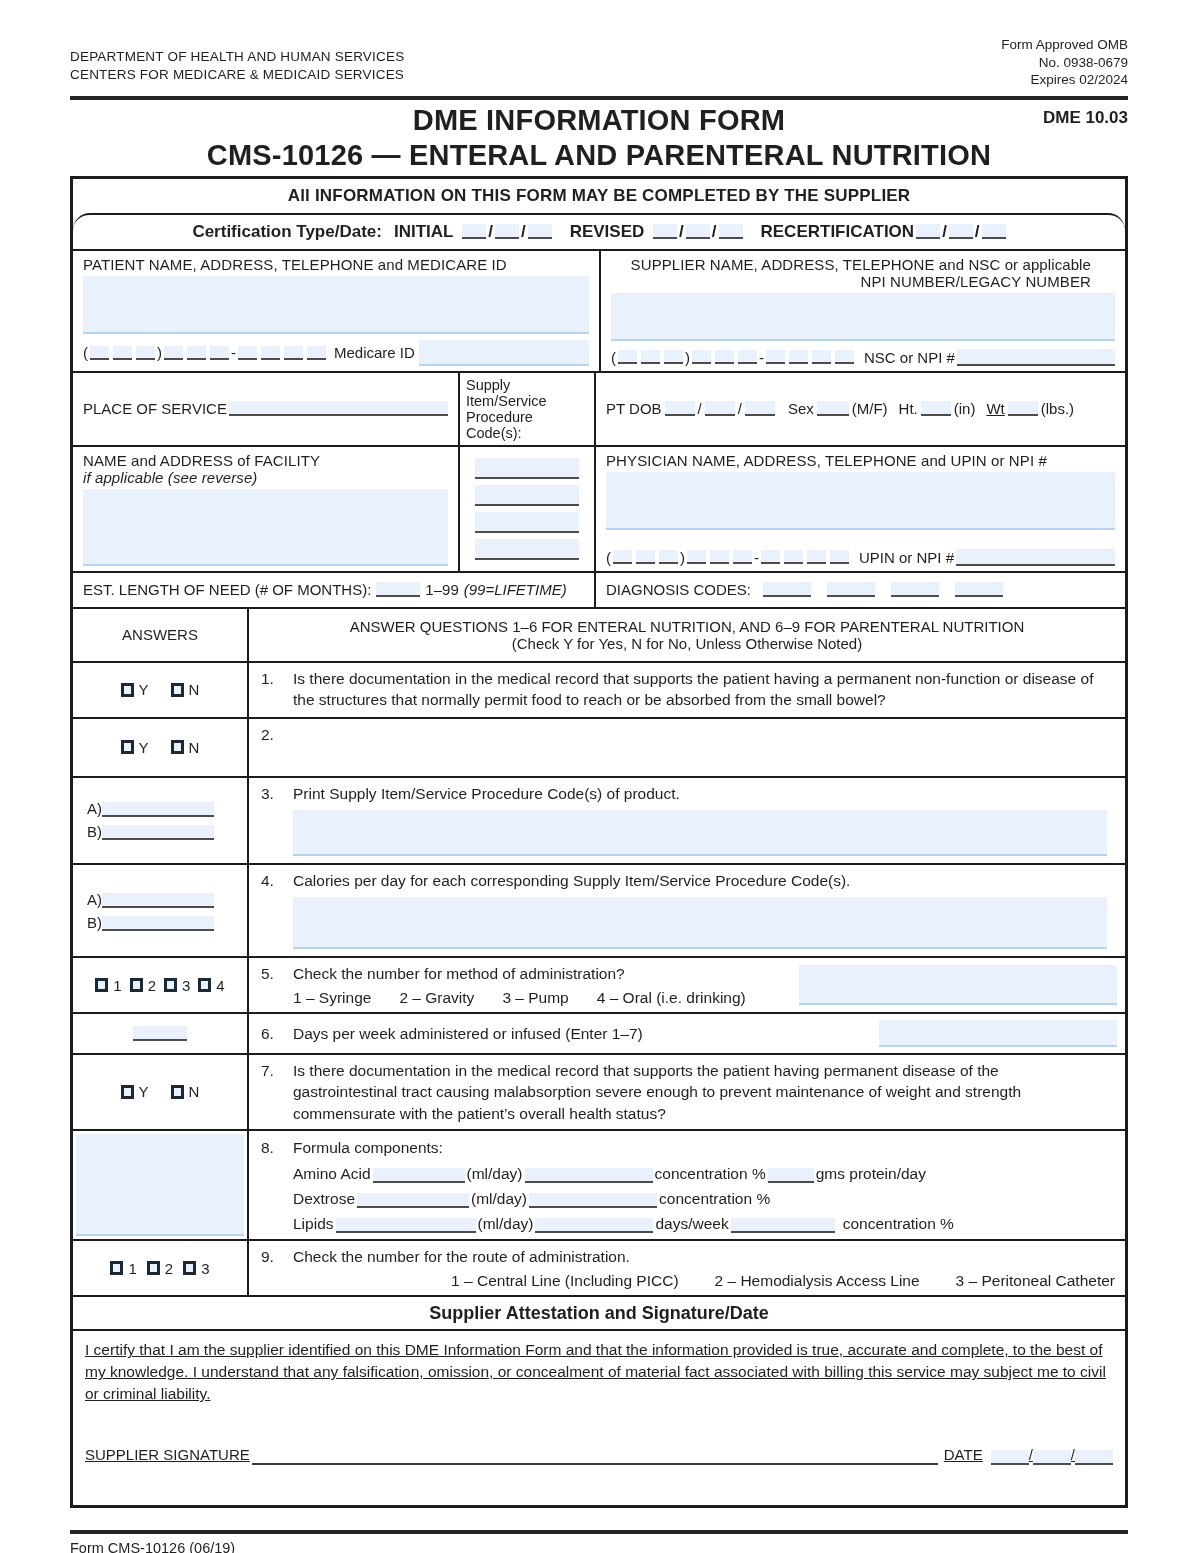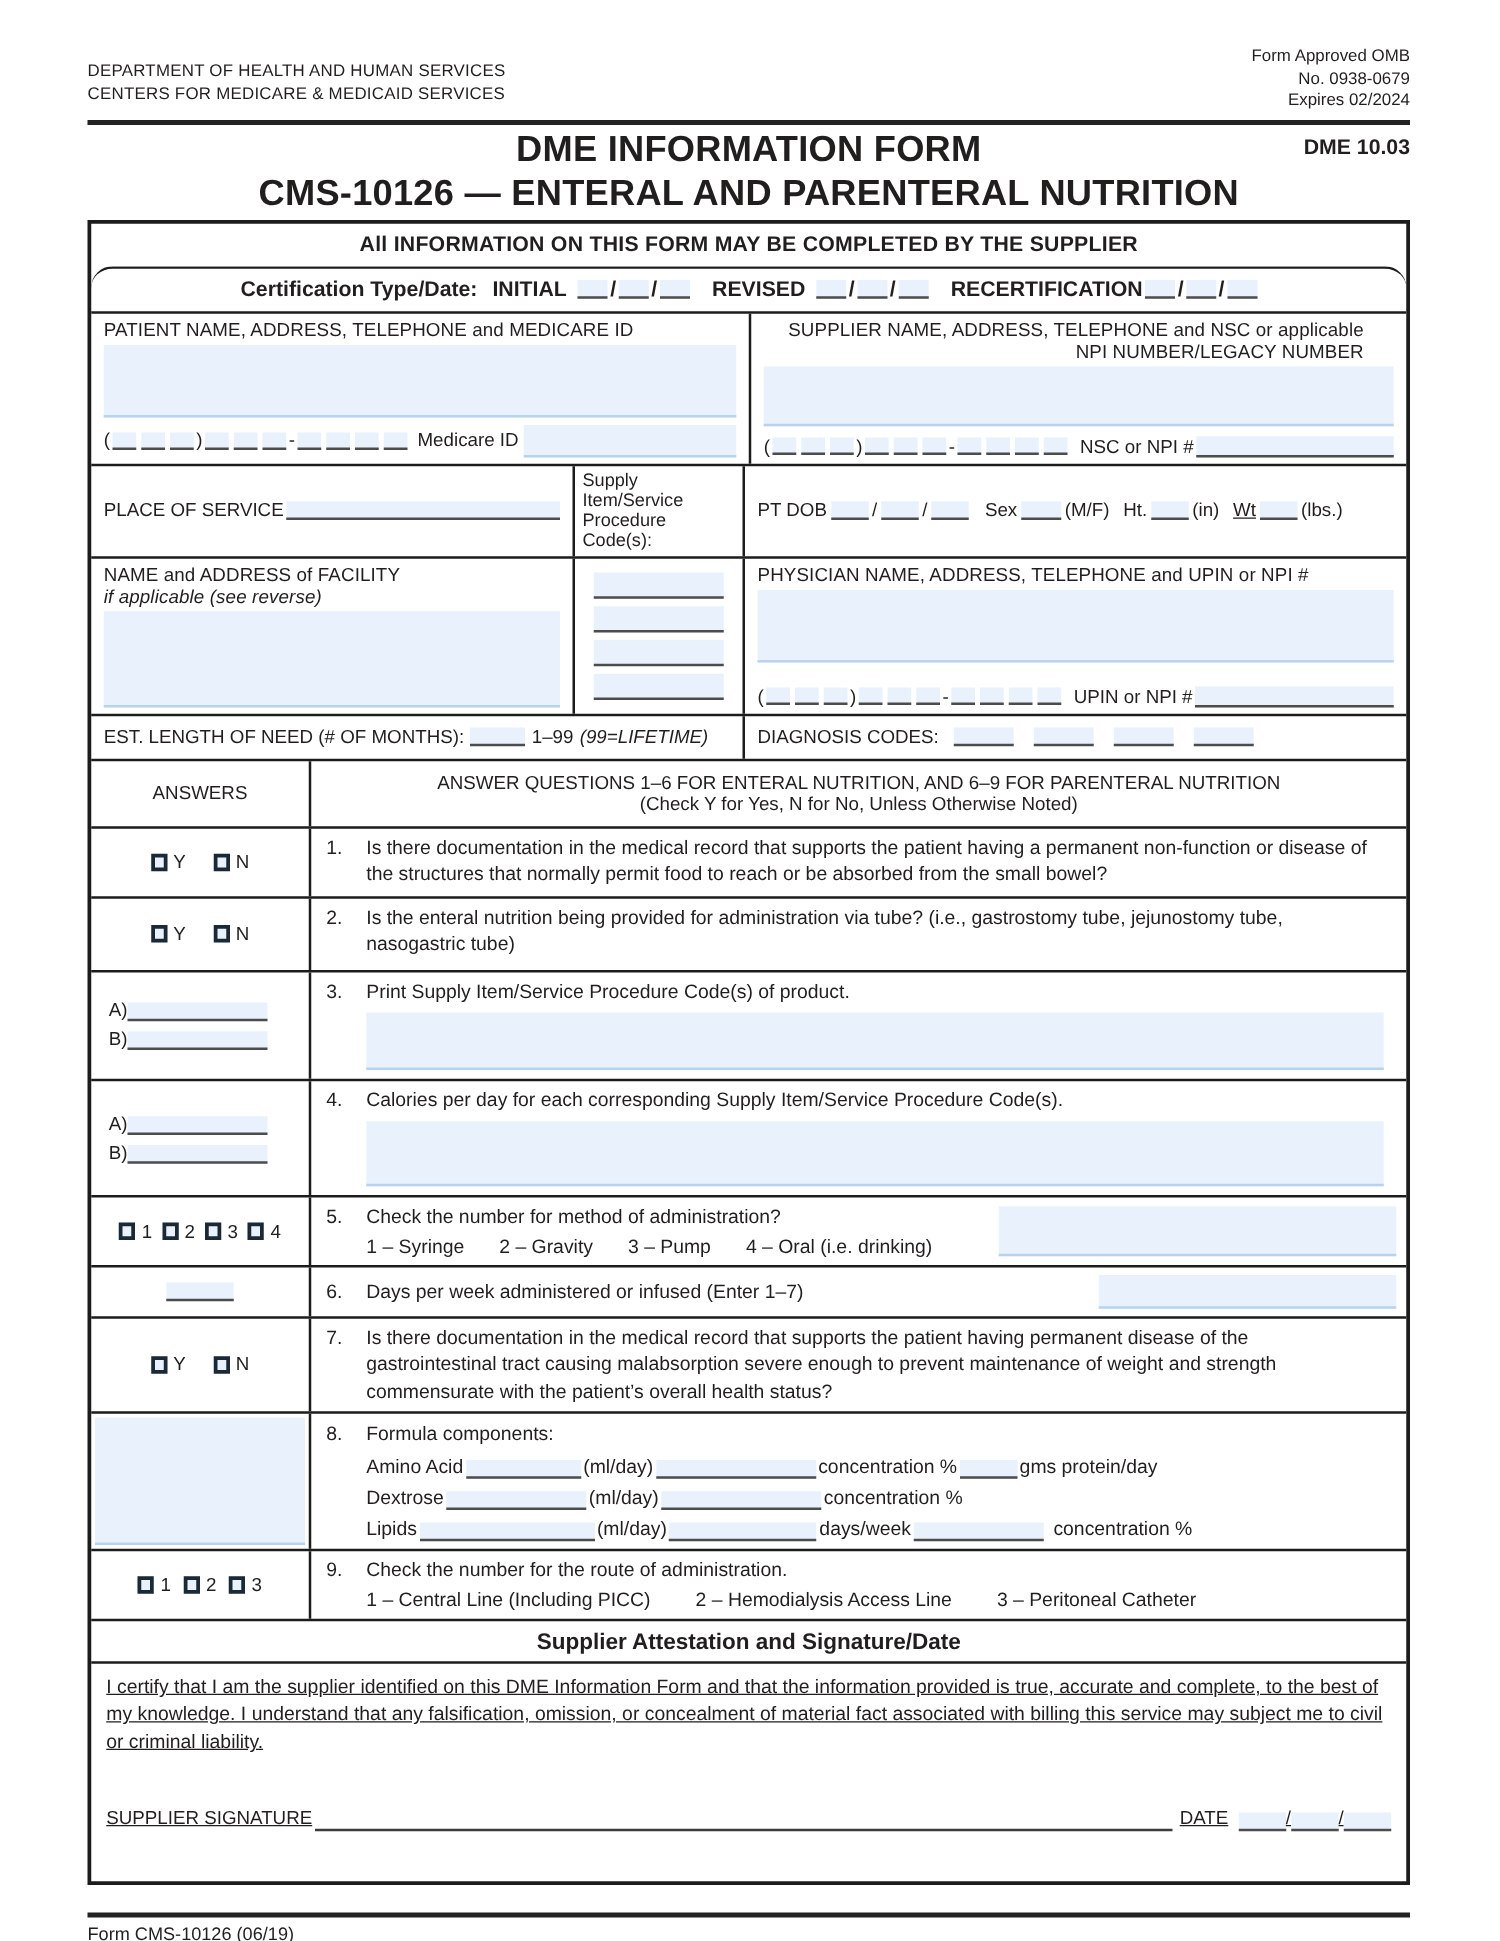--- a/index.html
+++ b/index.html
@@ -289,7 +289,6 @@
       </div>
       <div class="qbody bl cell">
         <div class="qnum">2.</div>
-        <div class="qtext">Is the enteral nutrition being provided for administration via tube? (i.e., gastrostomy tube, jejunostomy tube, nasogastric tube)</div>
       </div>
     </div>
 

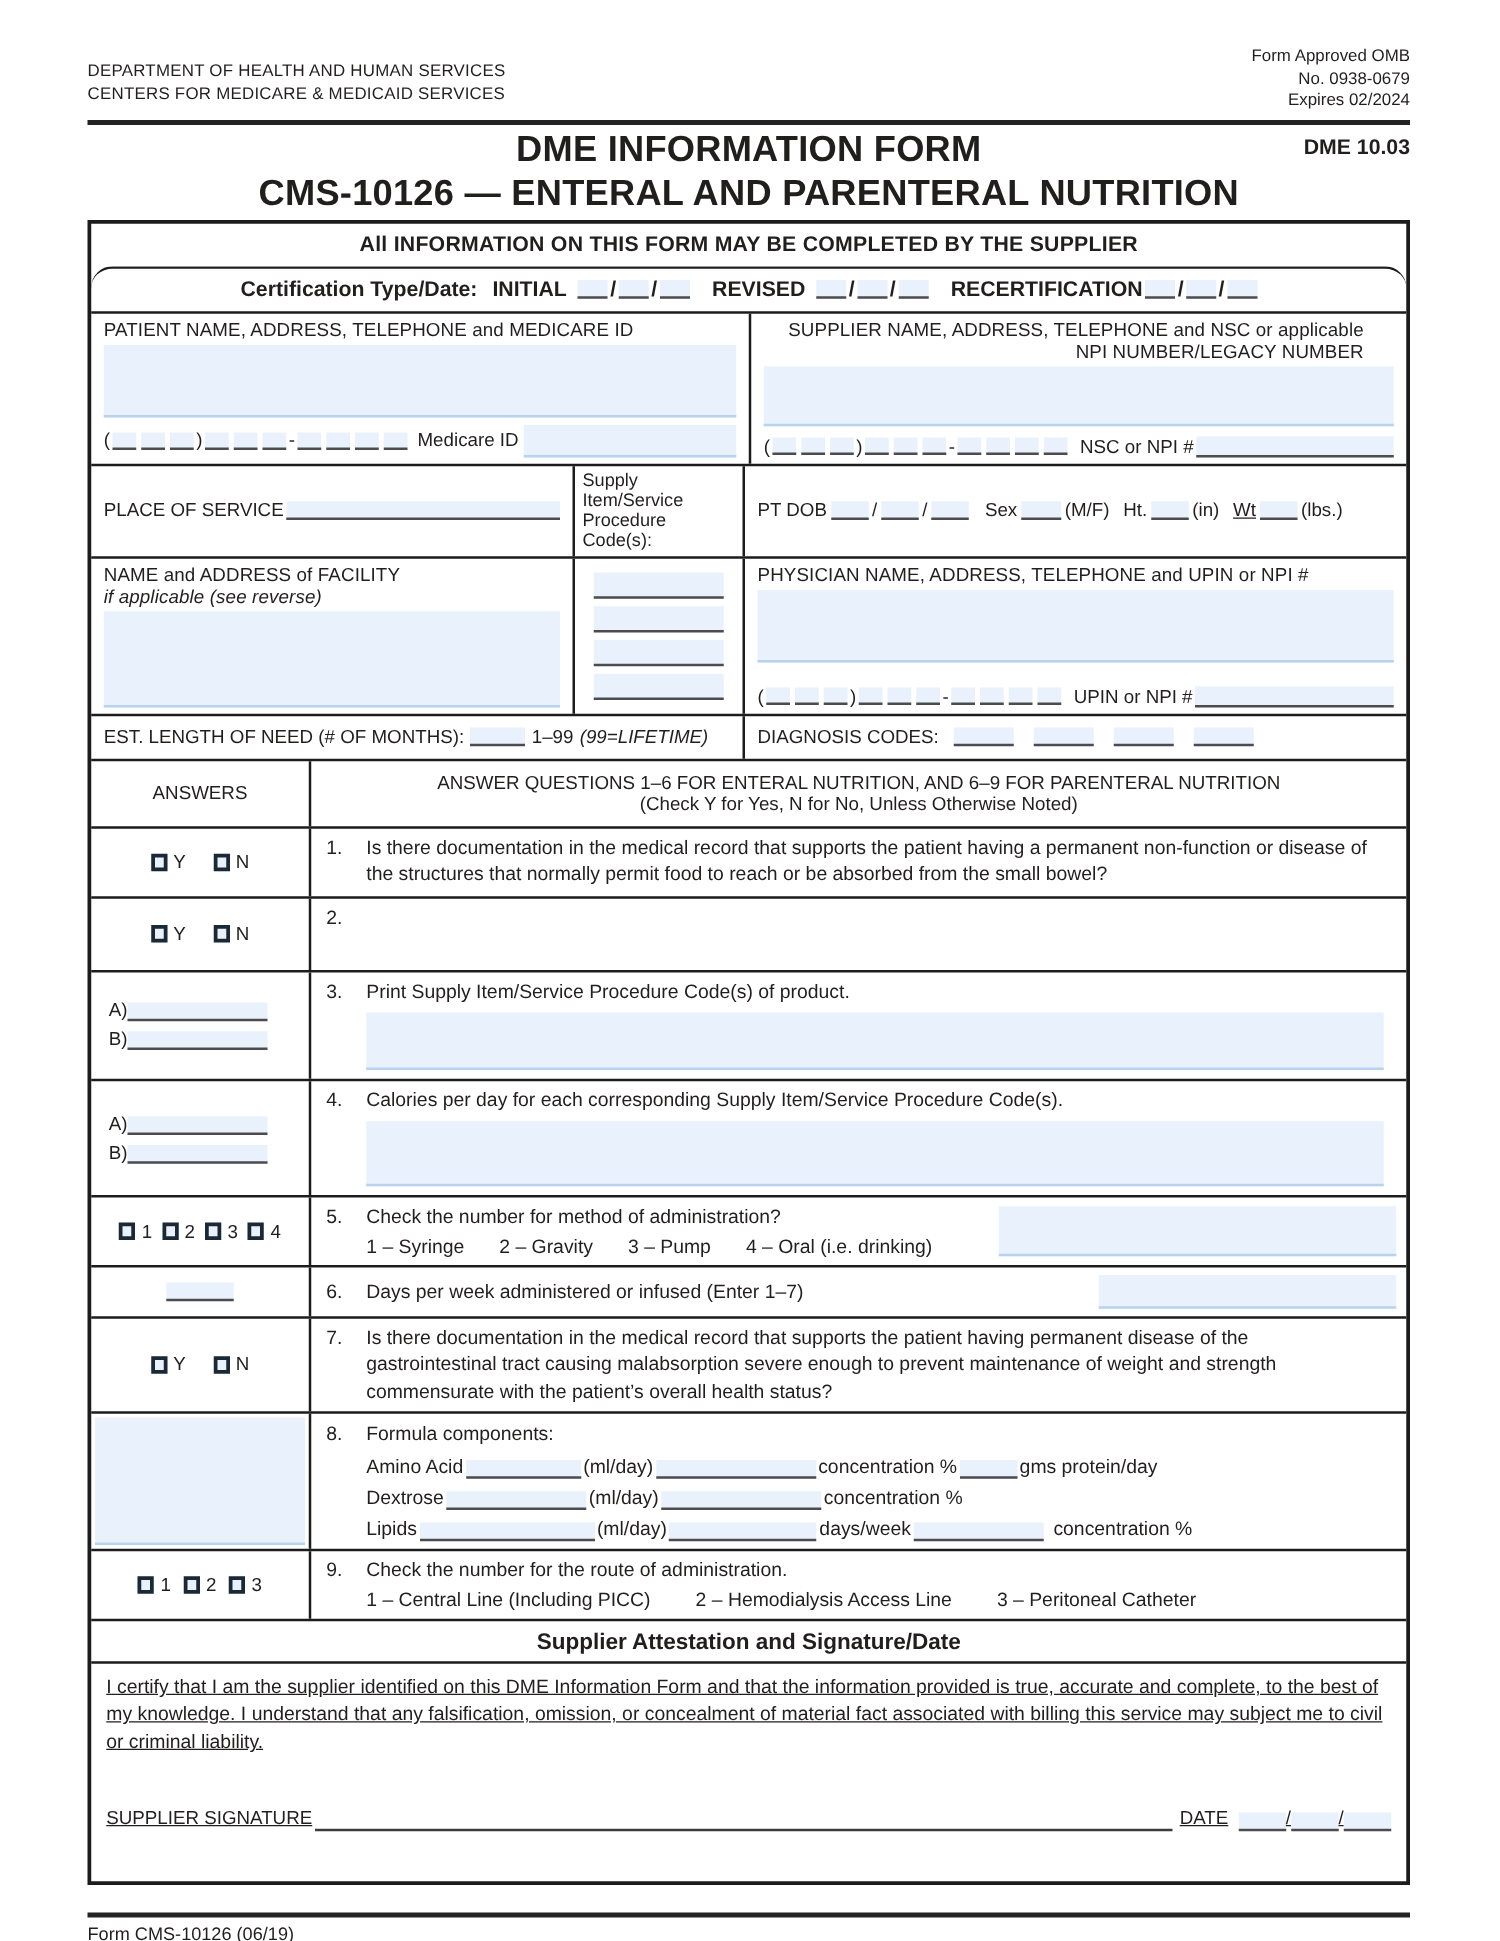--- a/index.html
+++ b/index.html
@@ -461,7 +461,7 @@
             <div class="qnum">9.</div>
         <div class="qtext">Check the number for the route of administration.</div>
           </div>
-        <div class="opt-line" style="margin-left:34px; font-size:15.5px; gap:36px;">
+        <div class="opt-line" style="margin-left:34px; font-size:15.5px; gap:36px;justify-content:flex-end;">
           <span>1 – Central Line (Including PICC)</span>
           <span>2 – Hemodialysis Access Line</span>
           <span>3 – Peritoneal Catheter</span>

